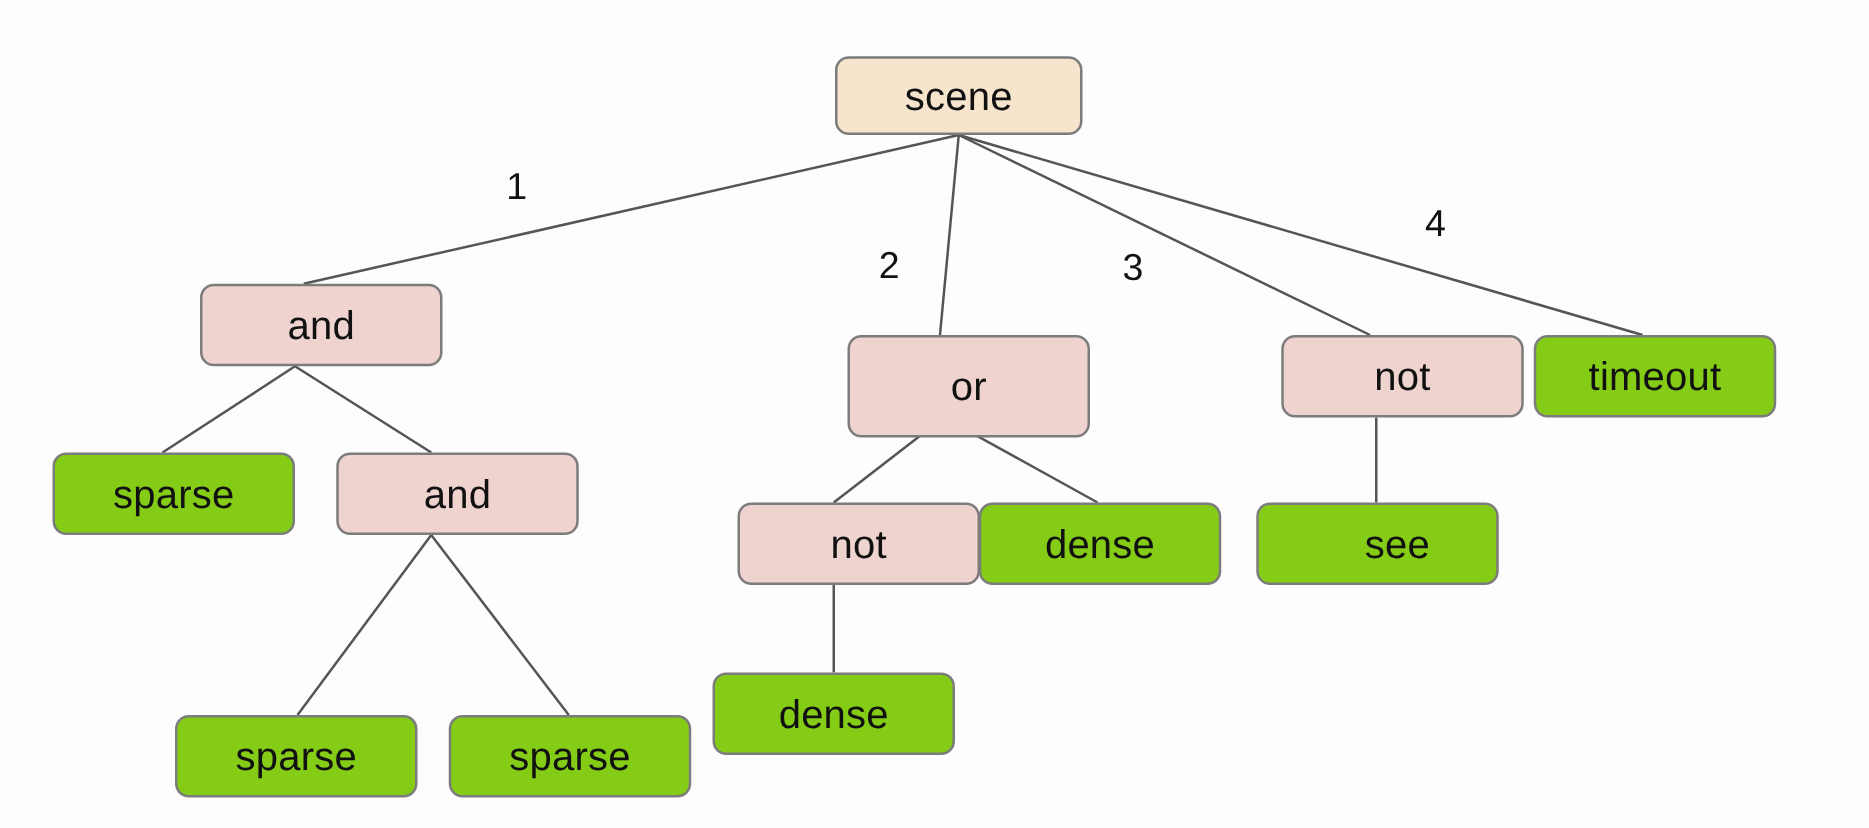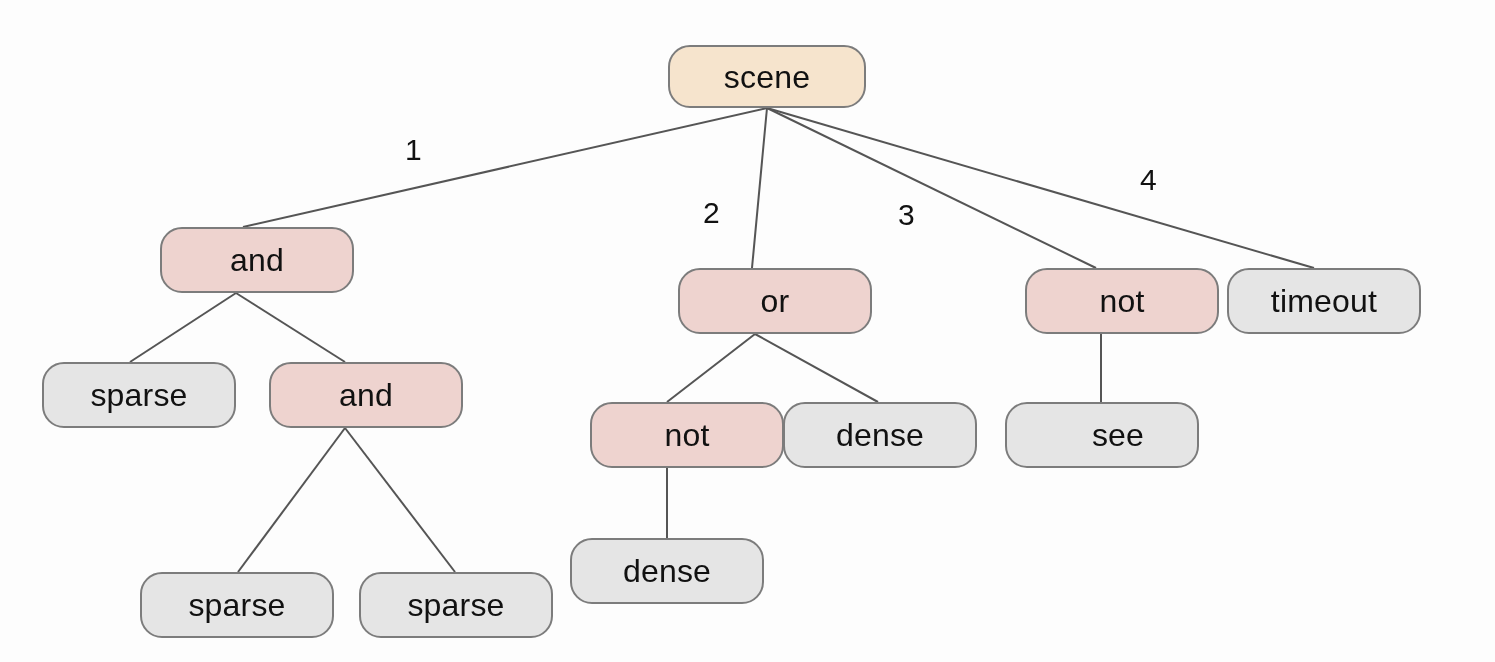--- a/index.html
+++ b/index.html
@@ -34,7 +34,7 @@
     align-items: center;
     justify-content: center;
     border: 2px solid #7c7c7c;
-    border-radius: 22px;
+    border-radius: 11px;
     font-size: 32px;
     line-height: 1;
     color: #111111;

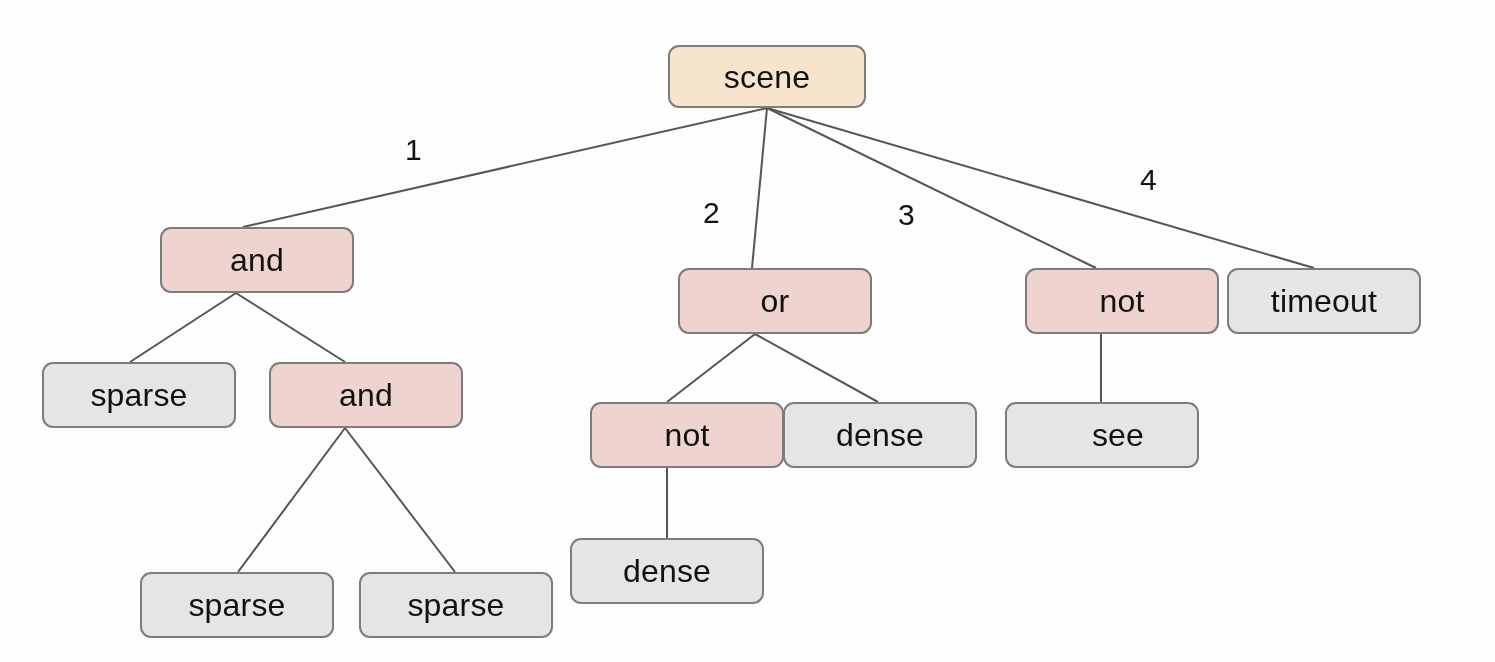--- a/index.html
+++ b/index.html
@@ -81,7 +81,7 @@
       <div class="node node-op" style="left: 249px; top: 362px; width: 194px; height: 66px;">and</div>
       <div class="node node-leaf" style="left: 140px; top: 572px; width: 194px; height: 66px;">sparse</div>
       <div class="node node-leaf" style="left: 359px; top: 572px; width: 194px; height: 66px;">sparse</div>
-      <div class="node node-op" style="left: 658px; top: 268px; width: 194px; height: 66px;">or</div>
+      <div class="node node-op" style="left: 658px; top: 268px; width: 194px; height: 82px;">or</div>
       <div class="node node-op" style="left: 570px; top: 402px; width: 194px; height: 66px;">not</div>
       <div class="node node-leaf" style="left: 783px; top: 402px; width: 194px; height: 66px;">dense</div>
       <div class="node node-leaf" style="left: 570px; top: 538px; width: 194px; height: 66px;">dense</div>

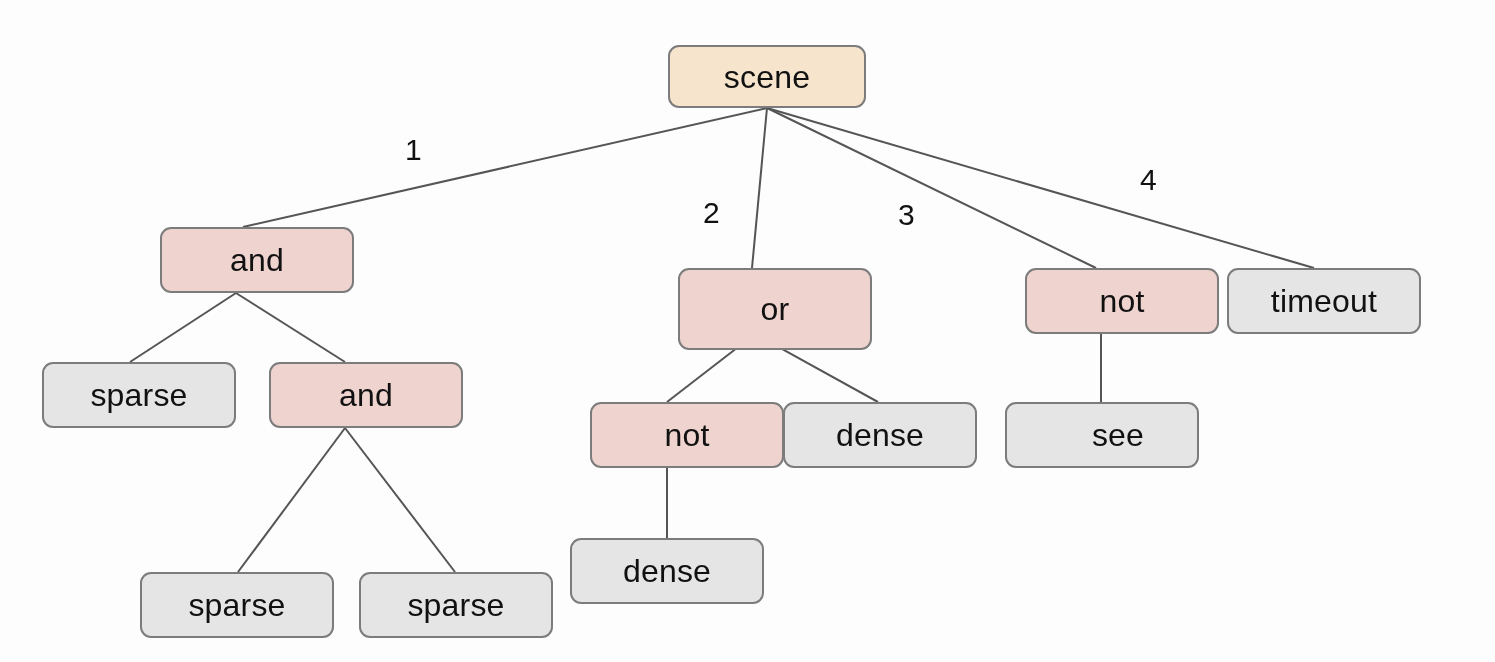--- a/index.html
+++ b/index.html
@@ -44,7 +44,7 @@
   }
   .node-root    { background: #f6e4cd; }
   .node-op      { background: #eed3cf; margin-left: 20px; }
-  .node-leaf    { background: #e5e5e5; }
+  .node-leaf    { background: #84cc16; }
   .edge-label {
     position: absolute;
     font-size: 30px;

